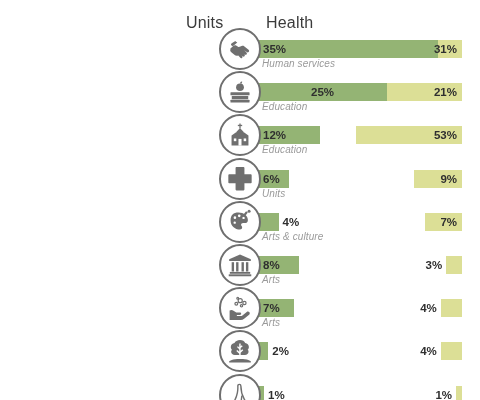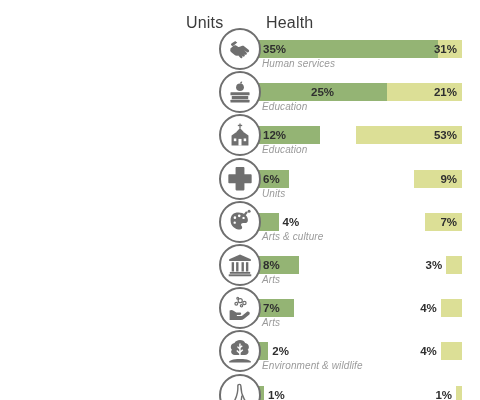--- a/index.html
+++ b/index.html
@@ -218,7 +218,6 @@
         <div class="bar right" style="width: 10.3px; left: 258px; background: rgb(148, 180, 116);"></div>
         <div class="val left" style="right: 43.2px;">4%</div>
         <div class="val right" style="left: 272.3px;">2%</div>
-        <div class="cat-label">Environment &amp; wildlife</div>
         <div class="icon-badge">
           <svg width="26" height="26" viewBox="0 0 24 24">
             <path fill="#6f6f6f" d="M12 1.8c2.3 0 4.1 1.2 4.8 2.8 1.9.2 3.4 1.7 3.4 3.6 0 1-.4 1.9-1.1 2.5.5.5.8 1.2.8 2 0 1.7-1.5 3-3.4 3h-3.9v-2.1l2.4-2.3-.9-.9-1.5 1.4V9.3l1.9-1.8-.9-.9-1 1V5.1h-1.3v3.6l-1.2-1.2-.9.9 2.1 2v2.3l-1.8-1.7-.9.9 2.7 2.6v1.3H7.2c-1.9 0-3.4-1.3-3.4-3 0-.8.3-1.5.8-2-.7-.6-1.1-1.5-1.1-2.5 0-1.9 1.5-3.4 3.4-3.6C7.6 3 9.5 1.8 12 1.8z"></path>

